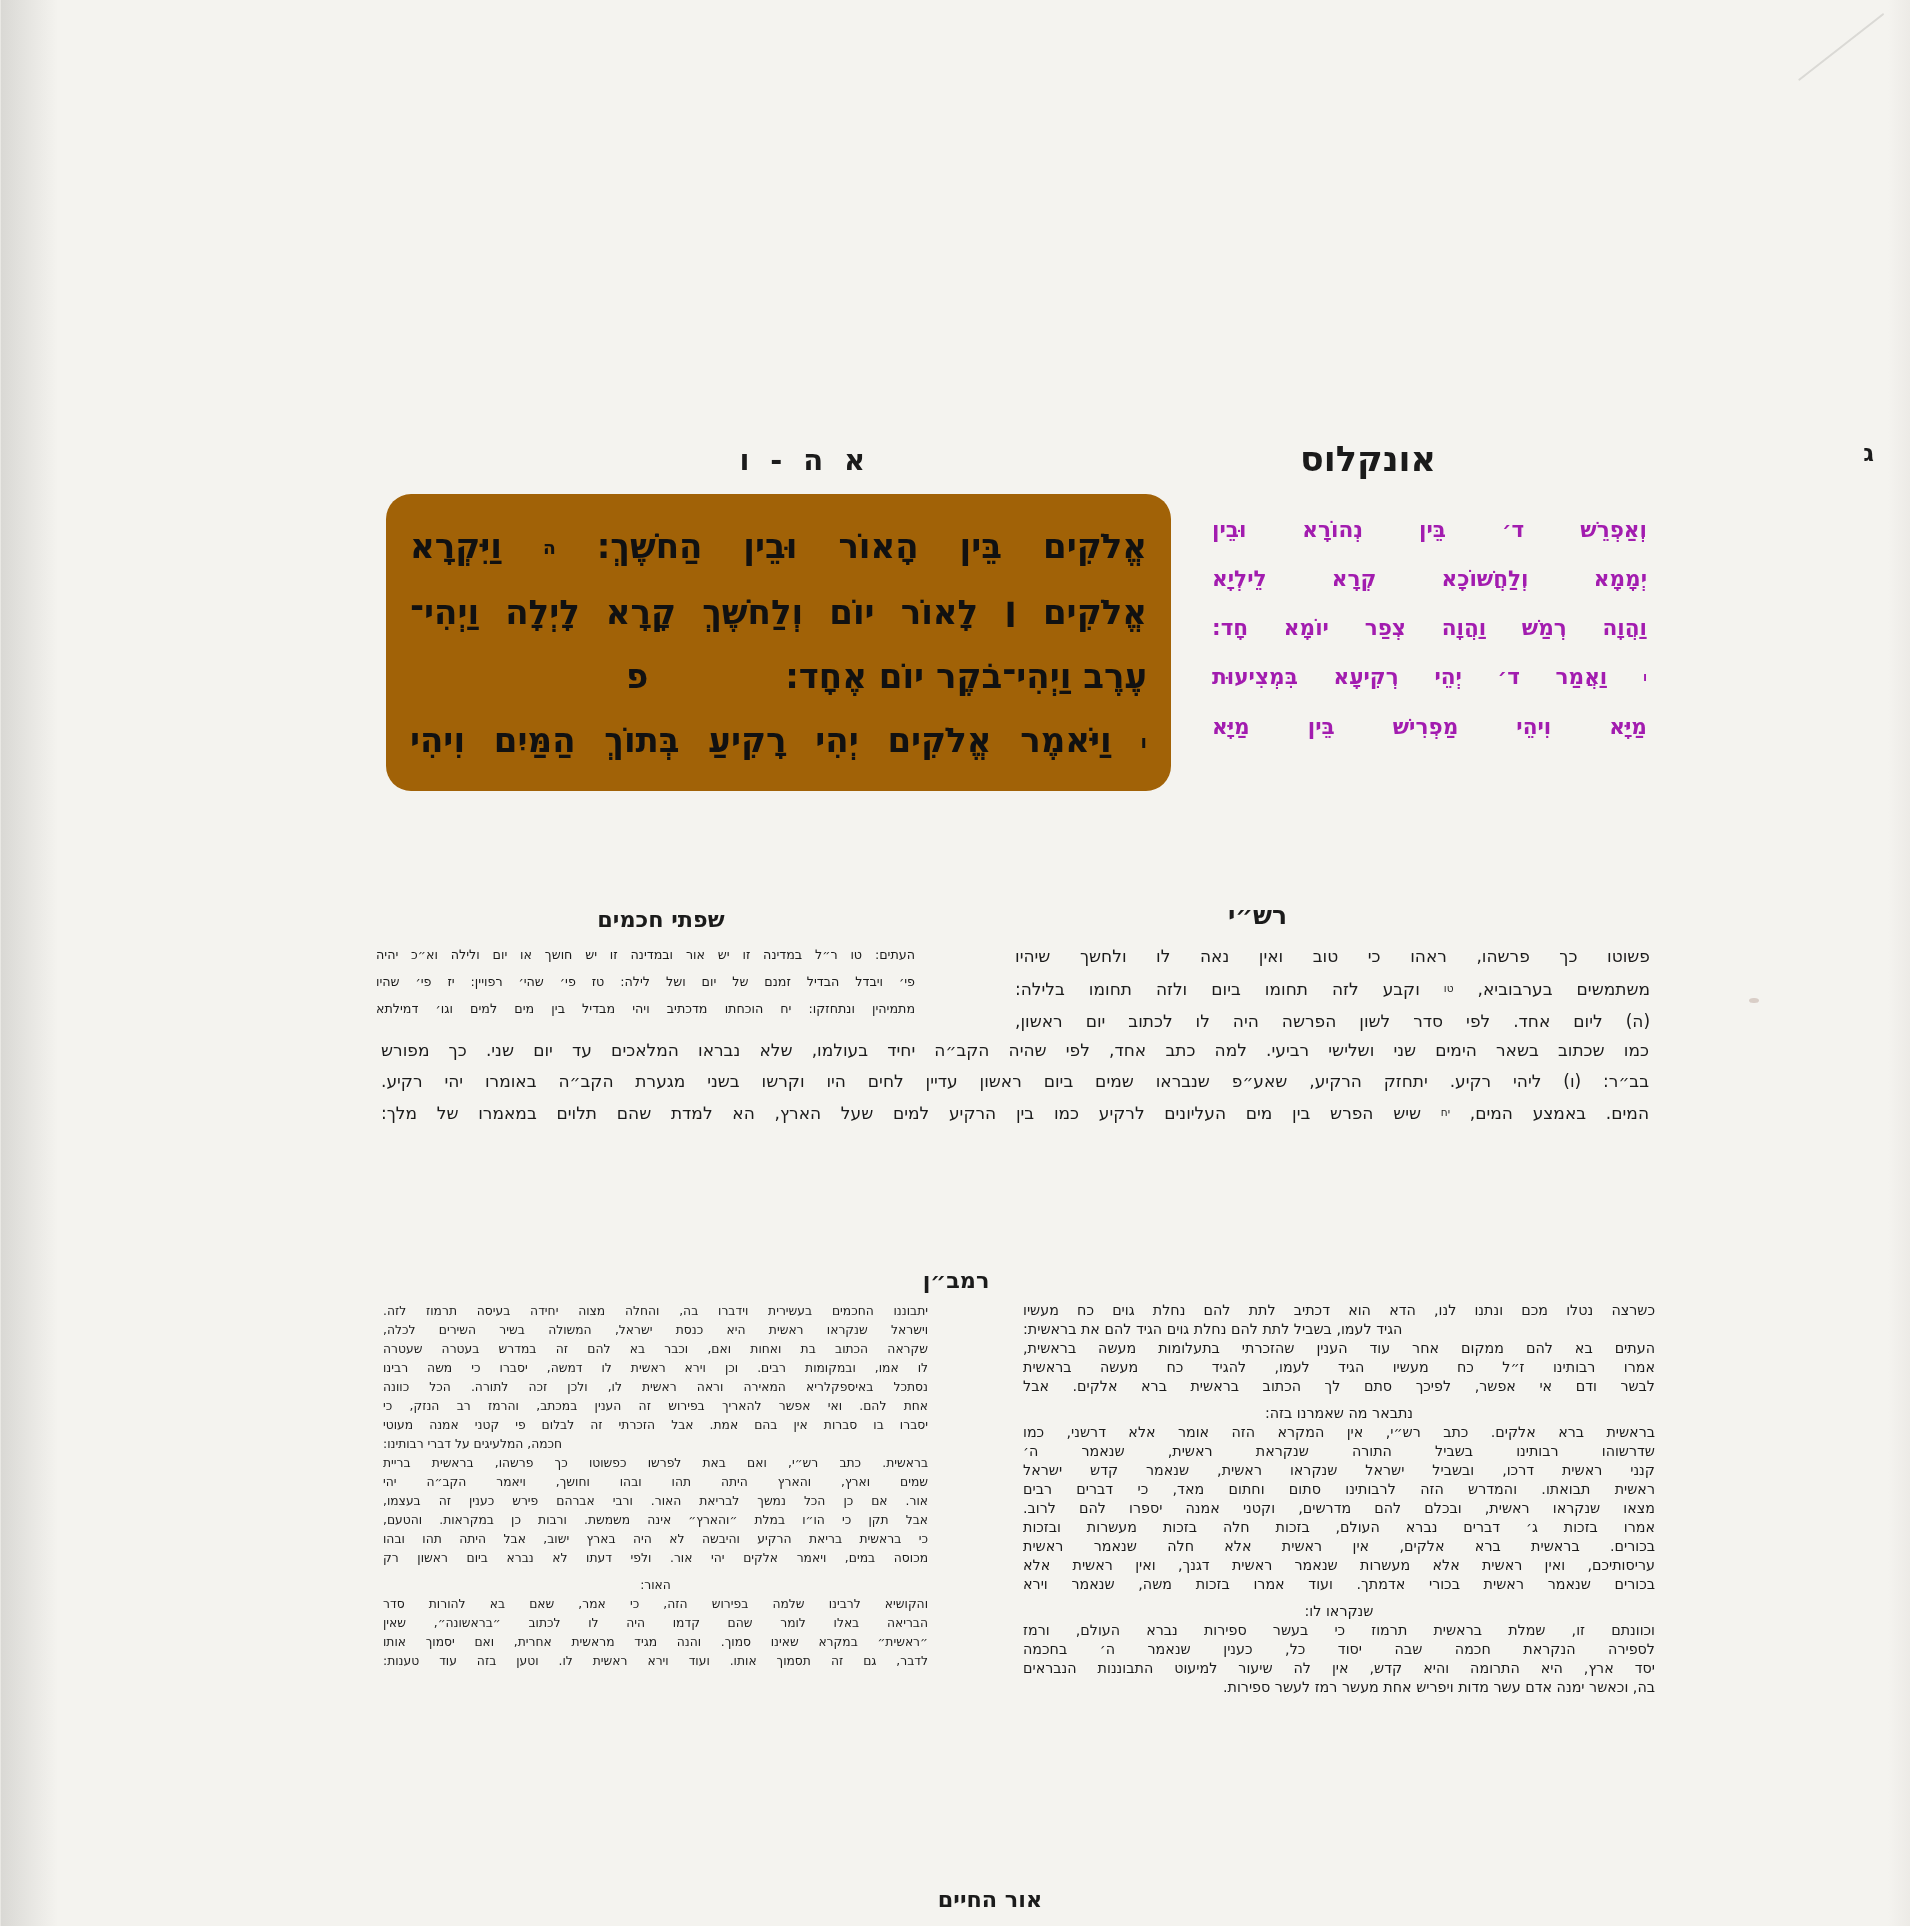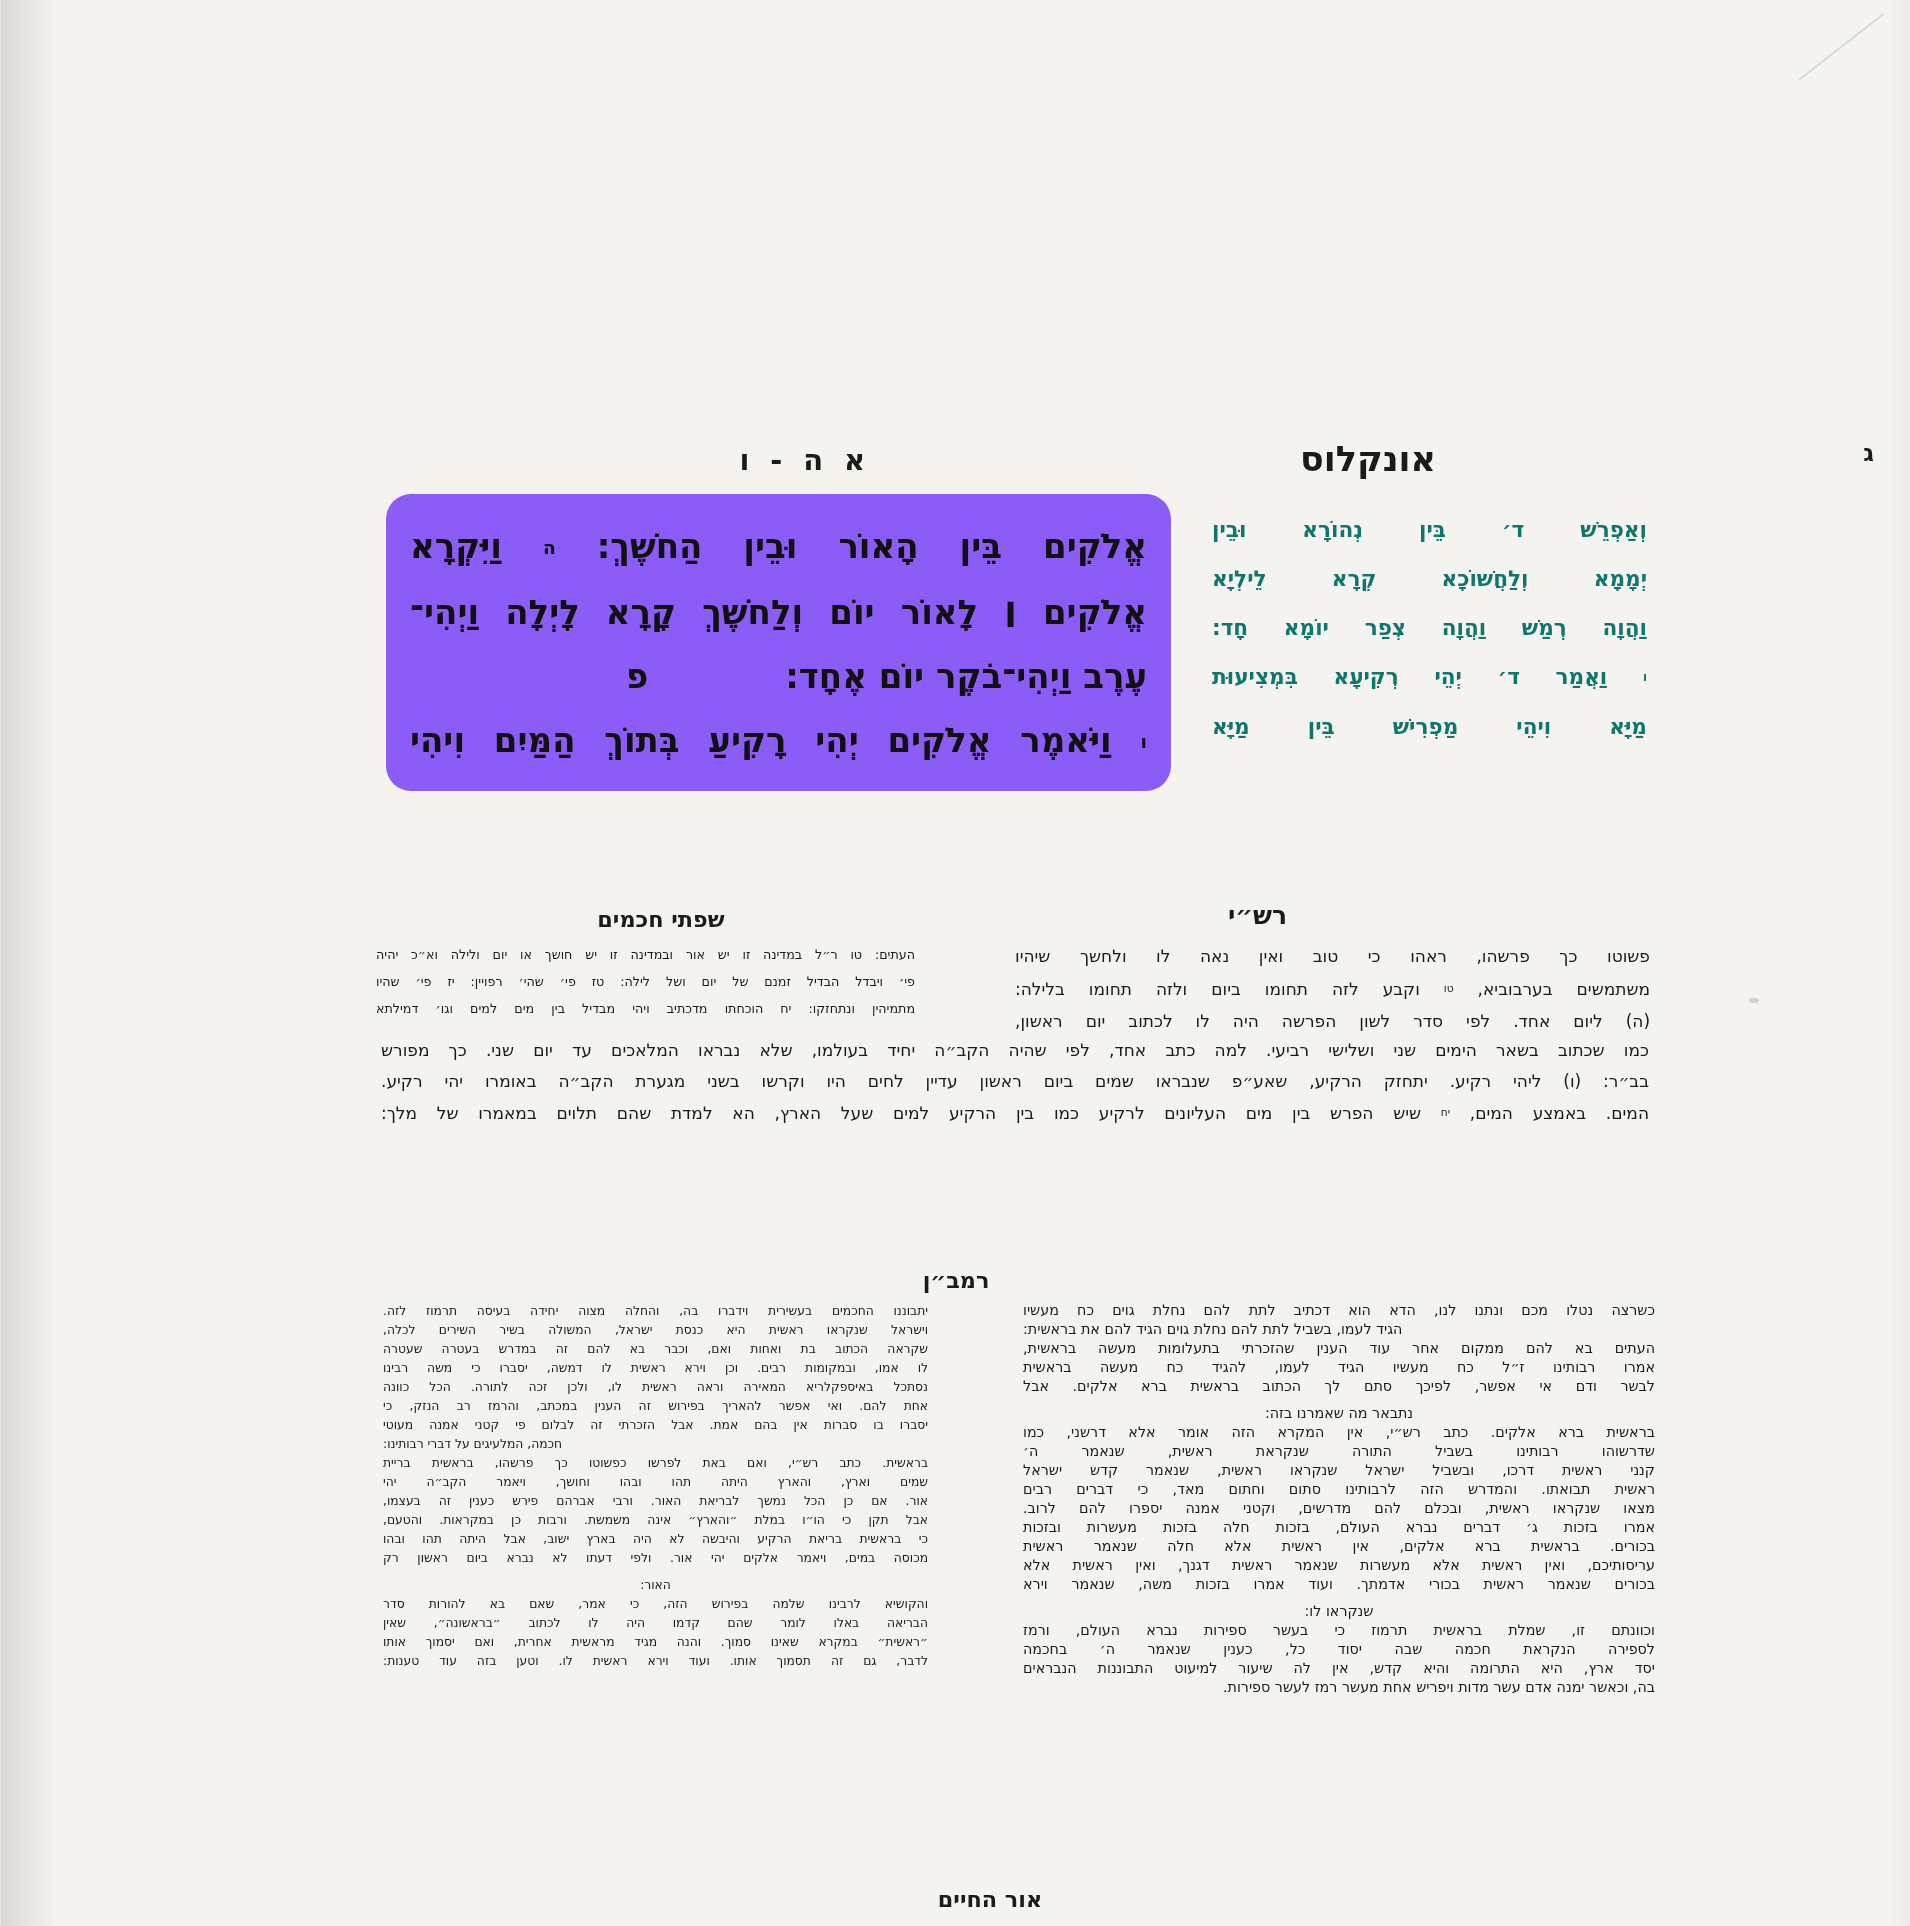--- a/index.html
+++ b/index.html
@@ -26,7 +26,7 @@
   .oh-title{left:882px;top:1886px;width:216px;font-size:22.3px;}
 
   .torah-box{position:absolute;left:386px;top:494px;width:785px;height:297px;
-    background:#8b5cf6;border-radius:25px;padding:20px 24px 0 24px;box-sizing:border-box;}
+    background:#a16207;border-radius:25px;padding:20px 24px 0 24px;box-sizing:border-box;}
   .torah-box .line{font-size:34px;font-weight:700;line-height:64px;color:#111;}
 
   .onkelos-col{position:absolute;left:1212px;top:505px;width:435px;}

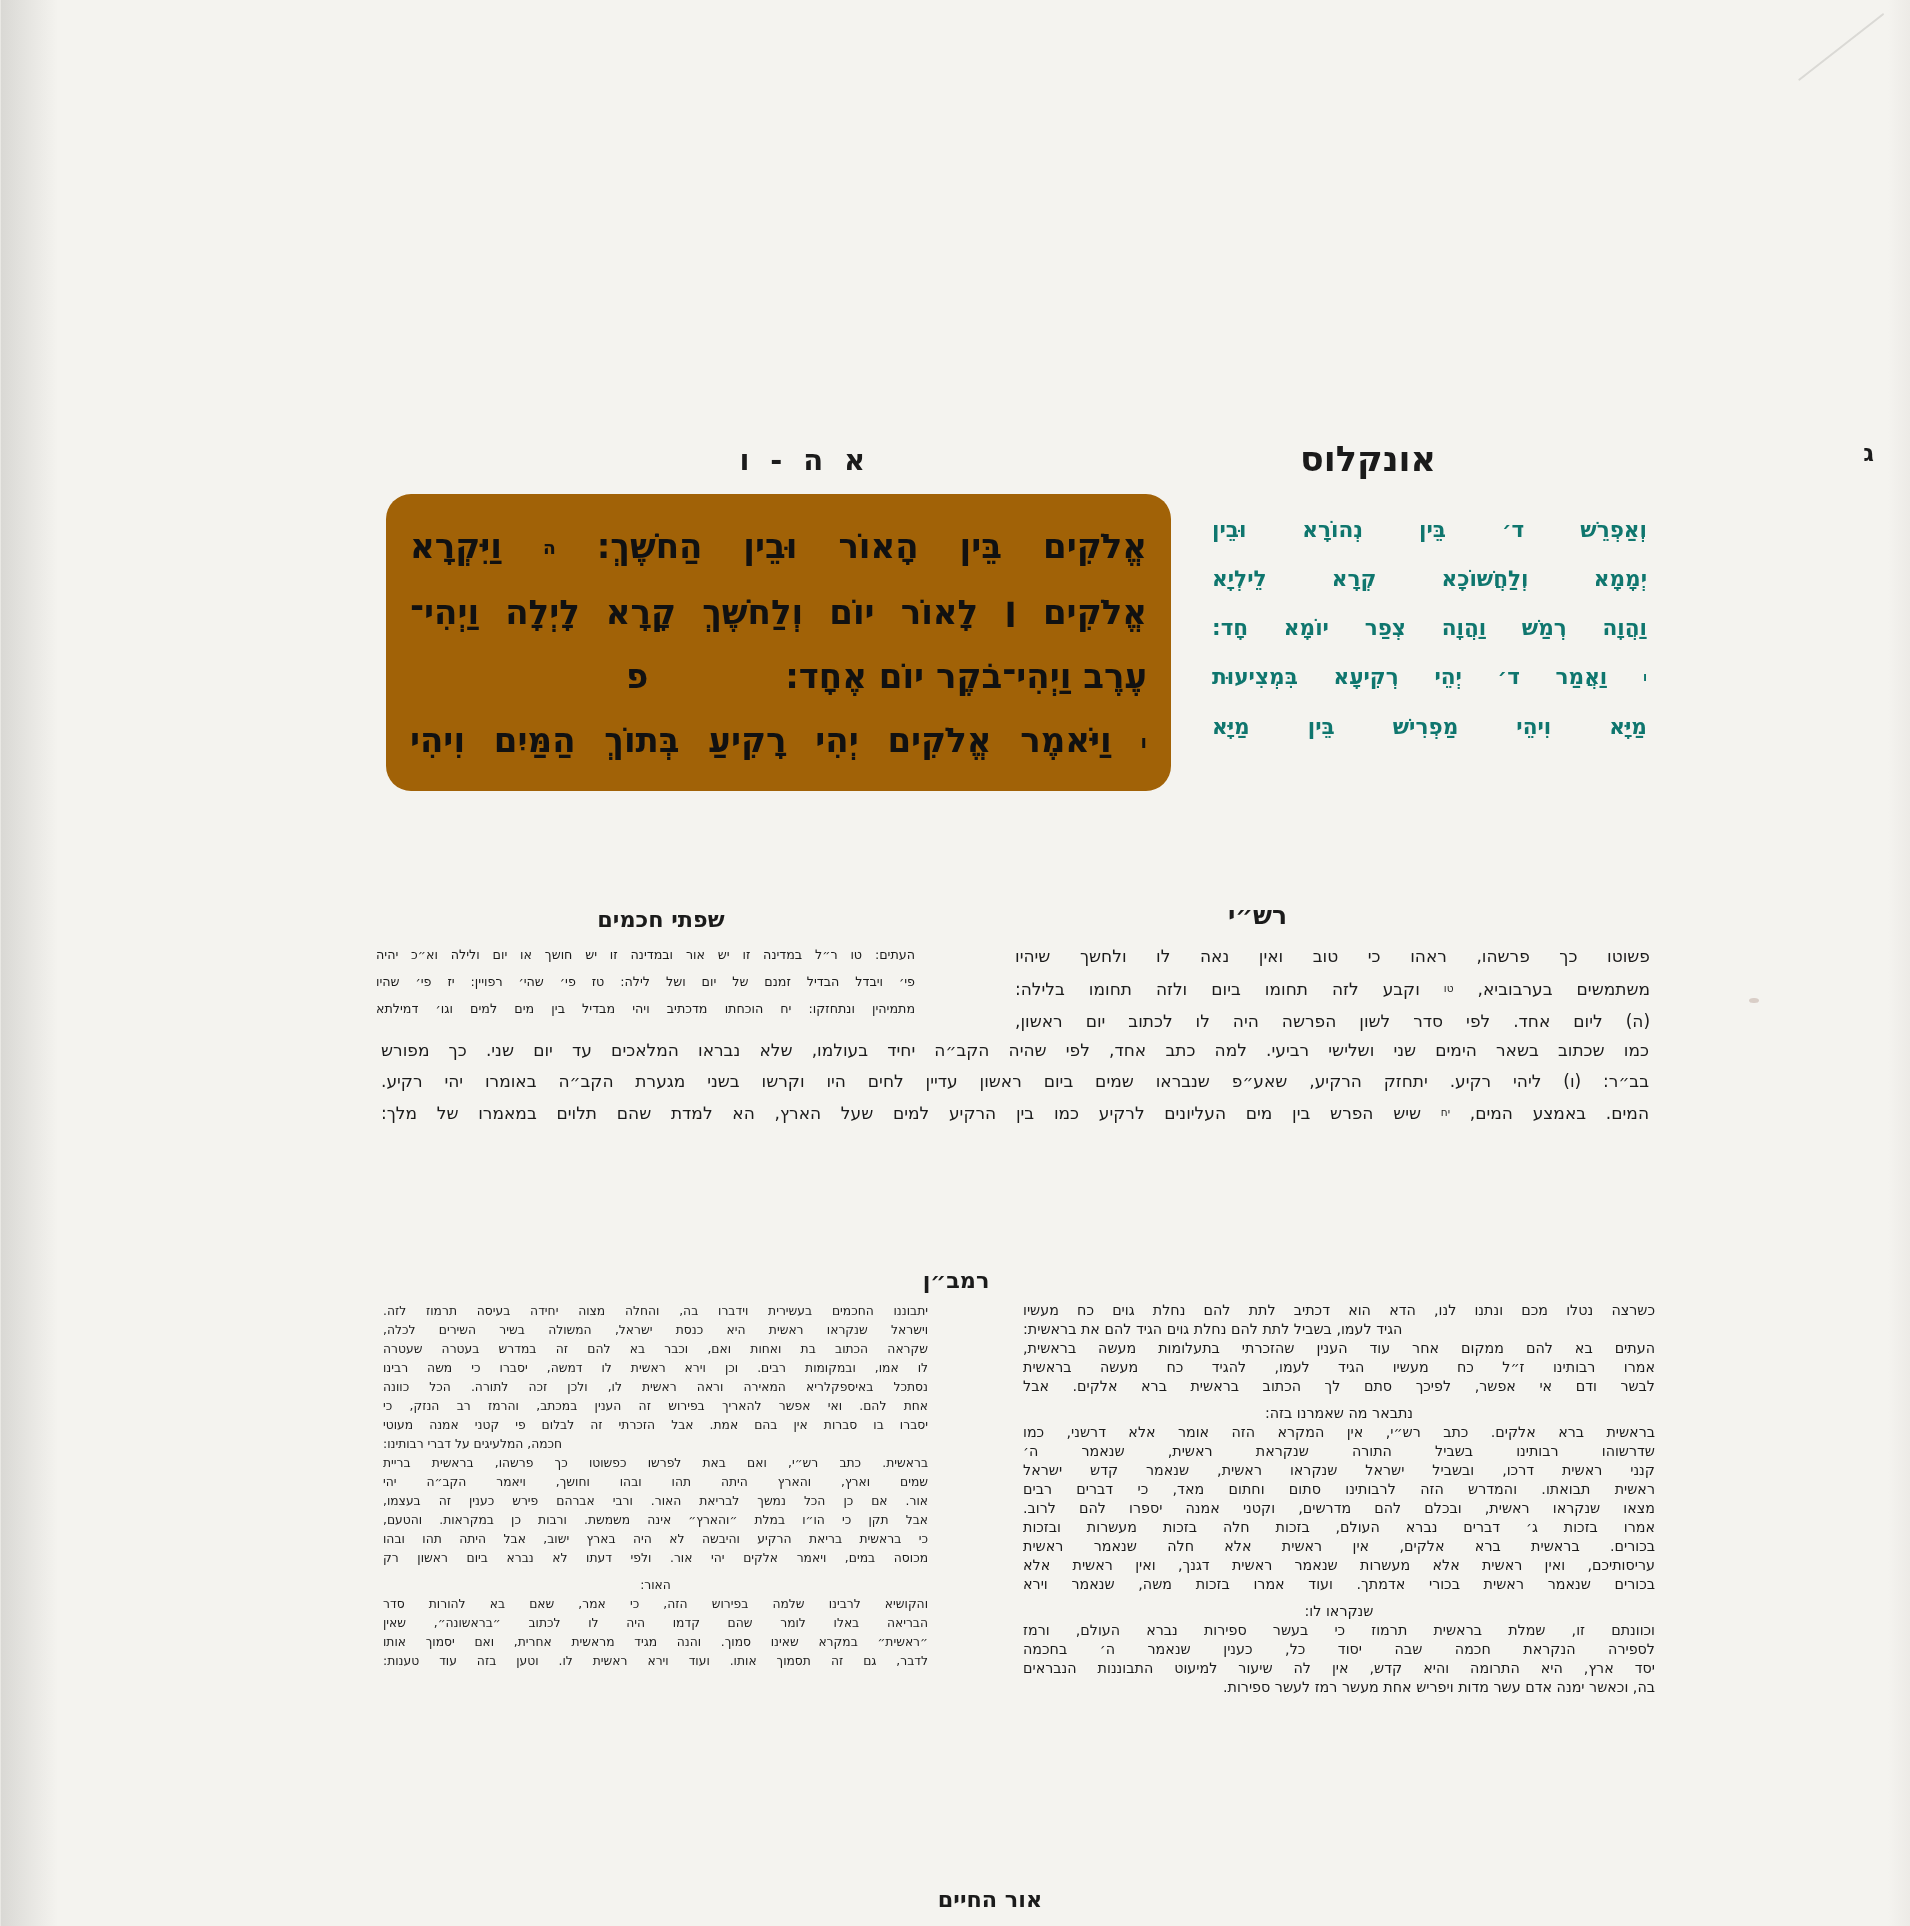--- a/index.html
+++ b/index.html
@@ -30,7 +30,7 @@
   .torah-box .line{font-size:34px;font-weight:700;line-height:64px;color:#111;}
 
   .onkelos-col{position:absolute;left:1212px;top:505px;width:435px;}
-  .onkelos-col .line{font-size:21.6px;font-weight:700;line-height:49px;color:#0f766e;}
+  .onkelos-col .line{font-size:21.6px;font-weight:700;line-height:49px;color:#a21caf;}
 
   .rashi-right{position:absolute;left:1015px;top:940px;width:635px;}
   .rashi-right .line{font-size:17px;line-height:32px;}

